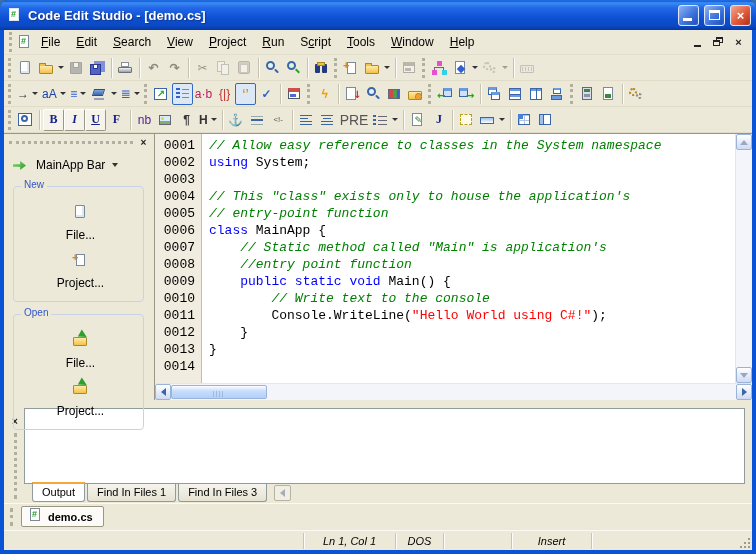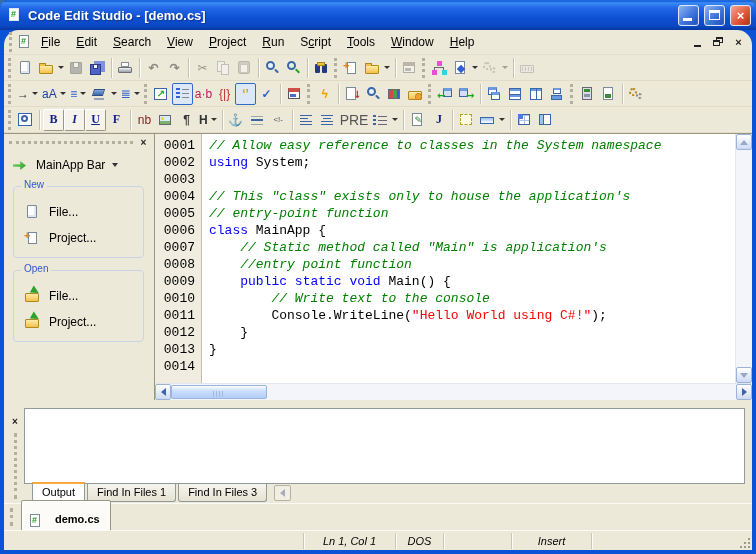--- a/index.html
+++ b/index.html
@@ -18,7 +18,7 @@
   .winbtn .box{position:absolute;left:4px;top:4px;width:11px;height:10px;border:1px solid #fff;border-top:3px solid #fff;}
   .winbtn .x{position:absolute;left:0;top:0;width:100%;height:100%;color:#fff;font:bold 13px/19px "Liberation Sans",sans-serif;text-align:center;}
   
-  .body{flex:1;margin:0 4px 4px;background:#ece9d8;display:flex;flex-direction:column;min-height:0;min-width:0;border-radius:15px;}
+  .body{flex:1;margin:0 4px 4px;background:#ece9d8;display:flex;flex-direction:column;min-height:0;min-width:0;}
   
   .menubar{height:25px;flex:none;display:flex;align-items:center;padding:0 3px;border-bottom:1px solid #e3dfcd;}
   .menu-items{display:flex;align-items:center;flex:1;}

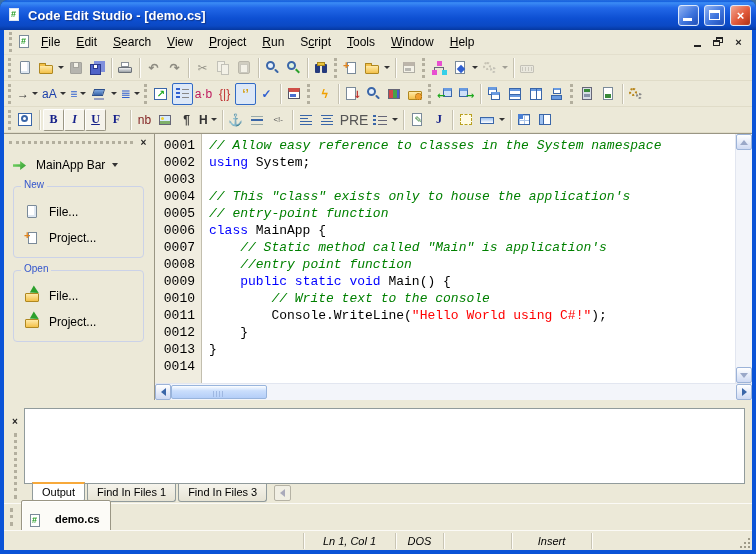--- a/index.html
+++ b/index.html
@@ -430,7 +430,7 @@
         </span>
         <span class="tb-sep"></span>
         <span class="tb-btn">
-          <span class="tb-txt" style="color: #7f1d1d;">nb</span>
+          <span class="tb-txt" style="color: #4c1d95;">nb</span>
         </span>
         <span class="tb-btn">
           <span class="i k-img"></span>

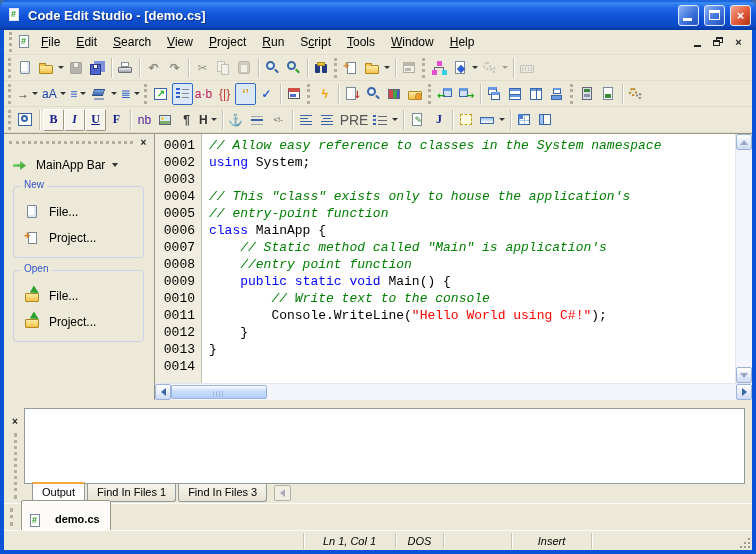--- a/index.html
+++ b/index.html
@@ -134,7 +134,7 @@
   .caret{width:0;height:0;border-left:3px solid transparent;border-right:3px solid transparent;border-top:4px solid #333;}
   .groupbox{margin:4px 10px 12px 9px;border:1px solid #cbd2e8;border-radius:4px;position:relative;padding:12px 6px 6px 10px;}
   .group-title{position:absolute;top:-8px;left:7px;background:#ece9d8;padding:0 3px;color:#3355cc;font-size:10px;}
-  .side-item{display:flex;align-items:center;gap:8px;padding:5px 0;font-size:12px;color:#000;}
+  .side-item{display:flex;align-items:center;gap:8px;padding:5px 0;font-size:12px;color:#000;flex-direction:column;}
   
   .editor{flex:1;display:flex;flex-direction:column;min-width:0;background:#fff;}
   .code-wrap{flex:1;display:flex;min-height:0;}

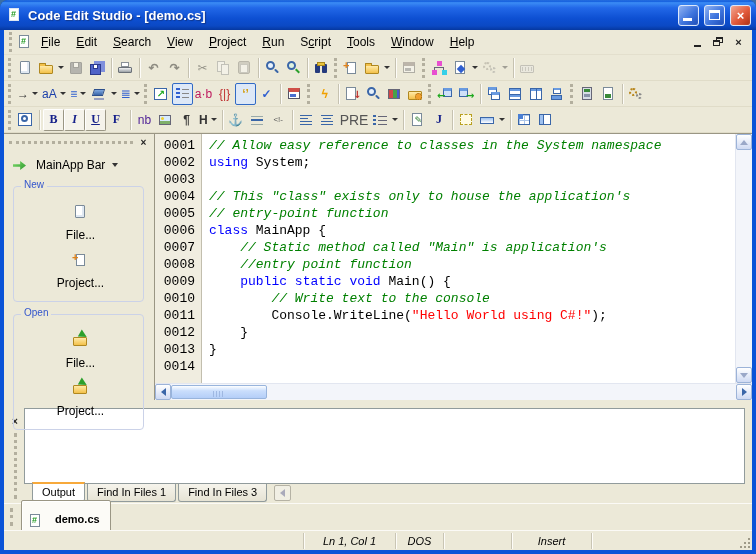--- a/index.html
+++ b/index.html
@@ -175,7 +175,7 @@
   
   .doc-tabbar{height:27px;flex:none;background:#ece9d8;border-top:1px solid #fbfaf6;display:flex;align-items:center;padding:2px 4px 3px 4px;gap:4px;}
   .dt-handle{width:0;height:18px;border-left:3px dotted #b3af9e;margin:0 4px 0 2px;}
-  .dtab{display:flex;align-items:flex-start;gap:11px;background:#fcfbf7;border:1px solid #9a9684;border-radius:2px;padding:12px 10px 3px 5px;font-size:11px;font-weight:bold;box-shadow:inset 1px 1px 0 #fff;}
+  .dtab{display:flex;align-items:flex-end;gap:4px;background:#fcfbf7;border:1px solid #9a9684;border-radius:2px;padding:0 10px 3px 5px;font-size:11px;font-weight:bold;box-shadow:inset 1px 1px 0 #fff;}
   
   .statusbar{height:20px;flex:none;background:#ece9d8;display:flex;align-items:stretch;padding:2px 3px 1px;font-size:11px;position:relative;border-top:1px solid #fbfaf6;font-style:italic;}
   .sb-panel{display:flex;align-items:center;justify-content:center;white-space:nowrap;color:#000;}

